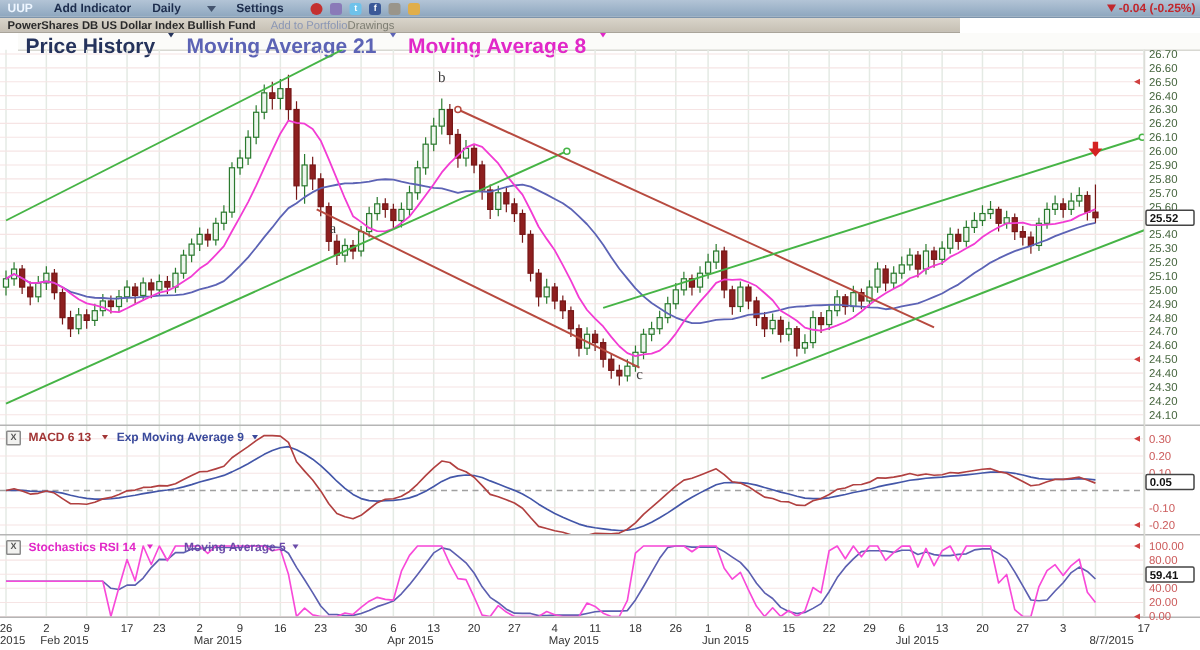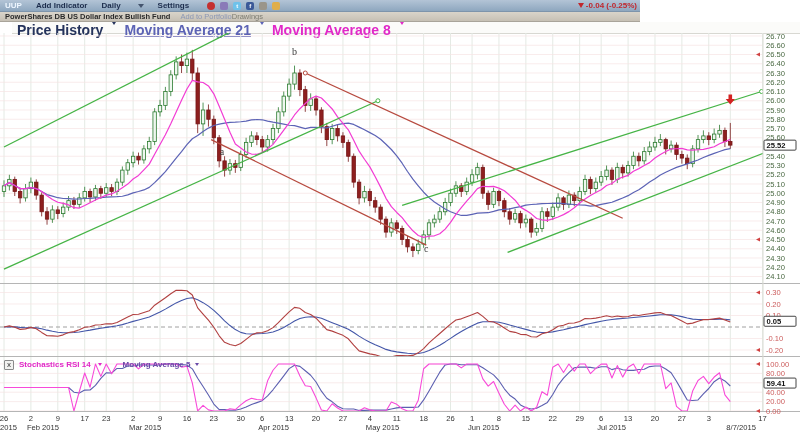--- a/index.html
+++ b/index.html
@@ -7,7 +7,7 @@
        font-family:"Liberation Sans",sans-serif;background:#fff;
        -webkit-font-smoothing:antialiased;}
   
-  #toolbar{position:absolute;left:0;top:0;width:640px;height:11px;
+  #toolbar{position:absolute;left:0;top:0;width:800px;height:11px;
     background:linear-gradient(#b3c4d6,#8ea7bf);border-bottom:1px solid #7d94ab;
     display:flex;align-items:center;font-size:8px;color:#1d2d4d;font-weight:bold;}
   #toolbar .sym{color:#eef6ff;margin:0 14px 0 5px;}

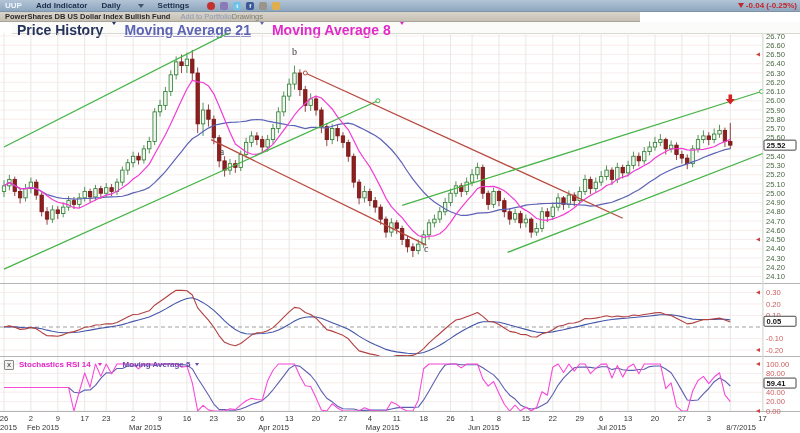--- a/index.html
+++ b/index.html
@@ -35,7 +35,7 @@
     border-bottom:1px solid #d8d8d2;display:flex;align-items:flex-start;font-size:14px;}
   #indbar .ind{margin-right:6px;font-weight:bold;}
   #indbar .ph{color:#25335c;margin-left:5px;}
-  #indbar .m21{color:#5c63b5;text-decoration:underline;}
+  #indbar .m21{color:#5c63b5;}
   #indbar .m8{color:#e128c8;}
   
   #chart-wrap{position:absolute;left:0;top:33px;width:800px;height:400px;}

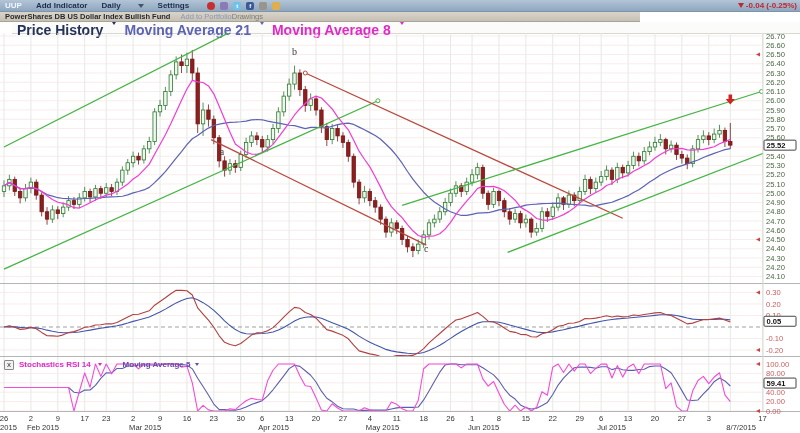--- a/index.html
+++ b/index.html
@@ -575,6 +575,13 @@
       </svg>
   </div>
 
+  <div class="phead" id="macd-head">
+    <span class="xbox">X</span>
+    <span class="l1">MACD 6 13</span>
+    <span class="tri sm" style="border-top-color:#a23535;"></span>
+    <span class="l2">Exp Moving Average 9</span>
+    <span class="tri sm" style="border-top-color:#3a4a9c;"></span>
+  </div>
 
   <div class="phead" id="stoch-head">
     <span class="xbox">X</span>

